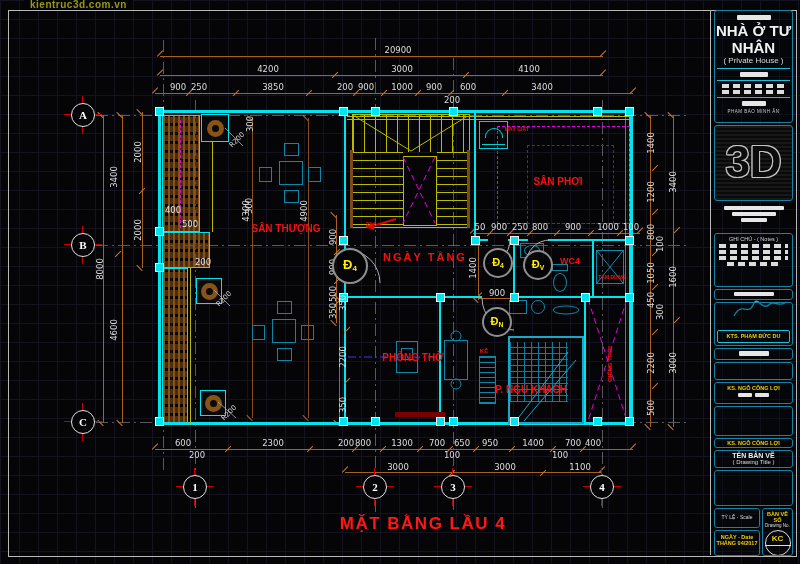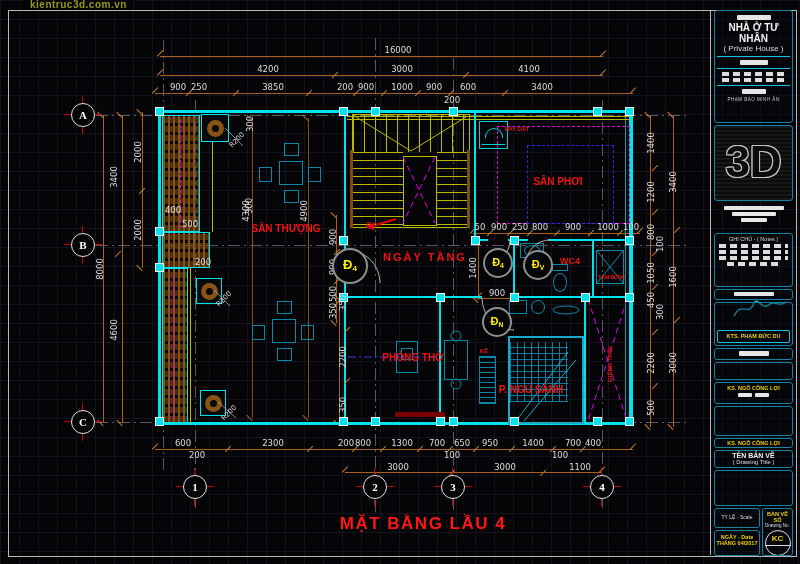--- a/index.html
+++ b/index.html
@@ -68,7 +68,7 @@
   .rb{background:#e6e6e6;height:5px;border-radius:1px;margin:2px auto;}
   .rbd{height:4px;margin:2px auto;background:repeating-linear-gradient(90deg,#dcdcdc 0 7px,transparent 7px 11px);}
   .cyhr{height:1px;background:#19c0de;margin:3px 2px;}
-  .tb-proj{color:#f2f2f2;font-weight:bold;font-size:10px;text-align:center;margin-top:2px;}
+  .tb-proj{color:#f2f2f2;font-weight:bold;font-size:15px;text-align:center;margin-top:2px;}
   .tb-sub{color:#dcdcdc;font-size:8px;text-align:center;}
   .tb-client{color:#cccccc;font-size:4.5px;text-align:center;letter-spacing:.5px;margin-top:3px;}
   .logo3d{display:block;text-align:center;font:bold 44px "Liberation Sans",sans-serif;line-height:72px;color:#0c0c0c;

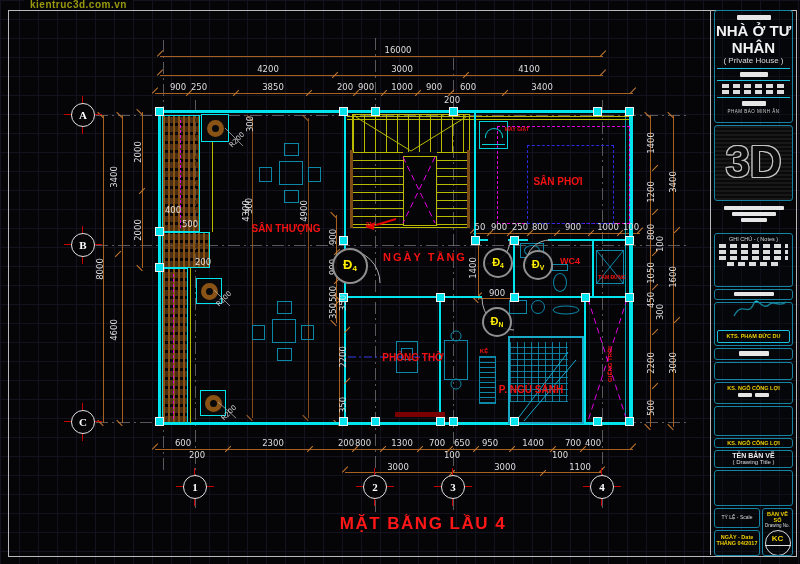--- a/index.html
+++ b/index.html
@@ -242,7 +242,7 @@
   </svg>
 
   <div id="plan-layer" style="position:absolute;inset:0;z-index:6;">
-      <span class="dim" style="left: 398px; top: 50px;">16000</span>
+      <span class="dim" style="left: 398px; top: 50px;">20900</span>
       <span class="dim" style="left: 268px; top: 69px;">4200</span>
       <span class="dim" style="left: 402px; top: 69px;">3000</span>
       <span class="dim" style="left: 529px; top: 69px;">4100</span>

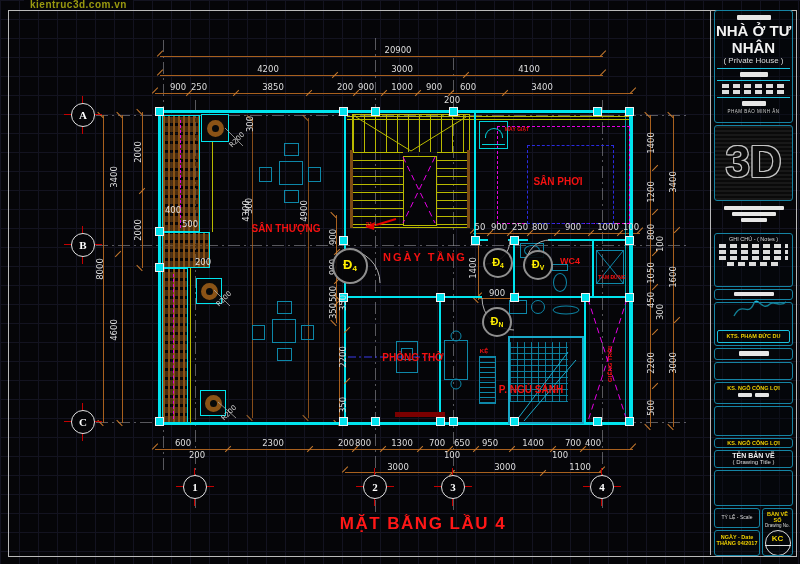--- a/index.html
+++ b/index.html
@@ -317,7 +317,7 @@
       <span class="room" style="left: 425px; top: 257px; font-size: 11px; letter-spacing: 2px;">NGÀY TẦNG</span>
       <span class="room" style="left: 558px; top: 181px; font-size: 10px;">SÂN PHƠI</span>
       <span class="room" style="left: 413px; top: 357px; font-size: 10px;">PHÒNG THỜ</span>
-      <span class="room" style="left: 531px; top: 389px; font-size: 10px;">P. NGỦ SẢNH</span>
+      <span class="room" style="left: 531px; top: 389px; font-size: 10px;">P. NGỦ KHÁCH</span>
       <span class="room" style="left: 570px; top: 261px; font-size: 9px;">WC4</span>
       <span class="room" style="left: 517px; top: 129px; font-size: 5px;">MÁY GIẶT</span>
       <span class="room" style="left: 612px; top: 277px; font-size: 5px;">TẮM ĐỨNG</span>

